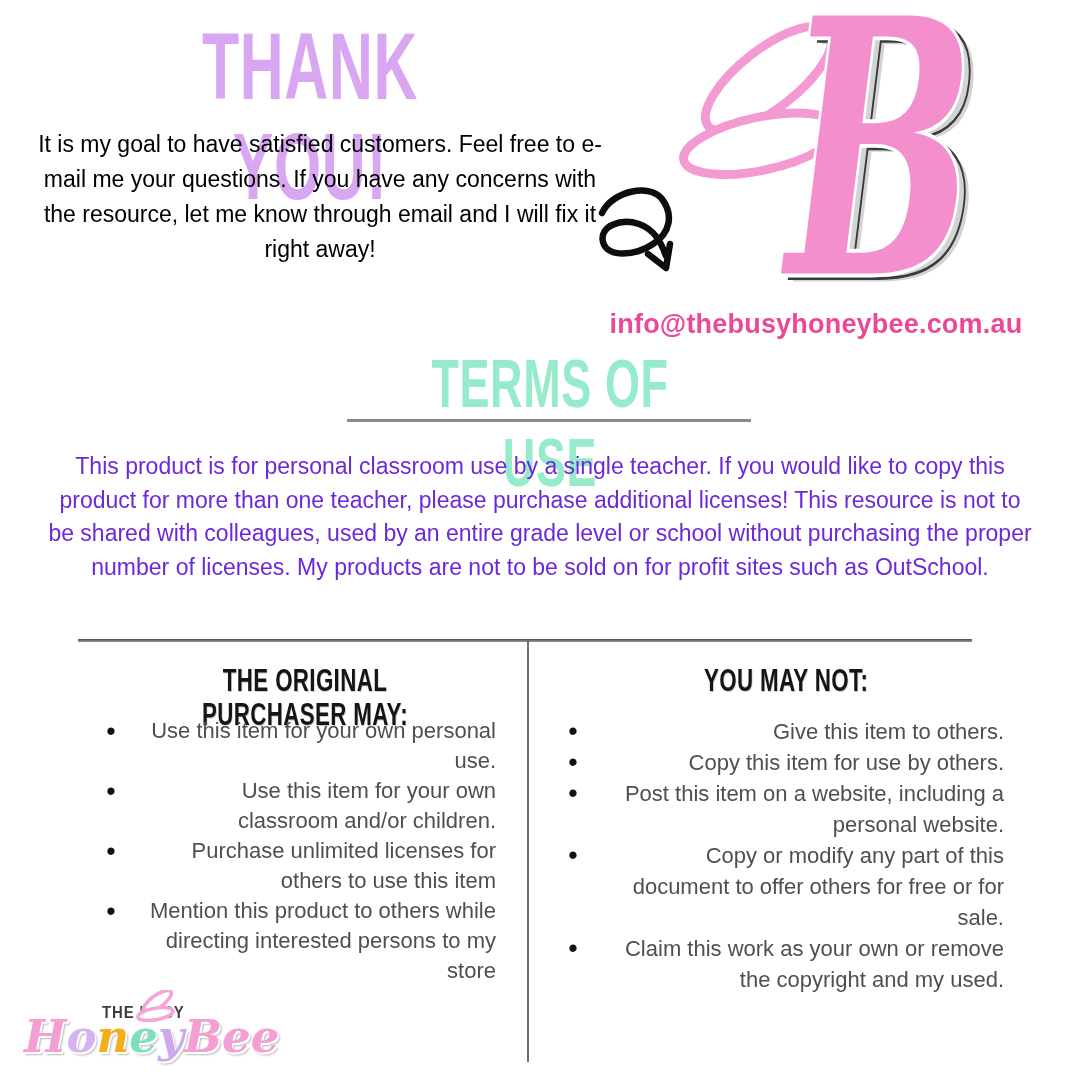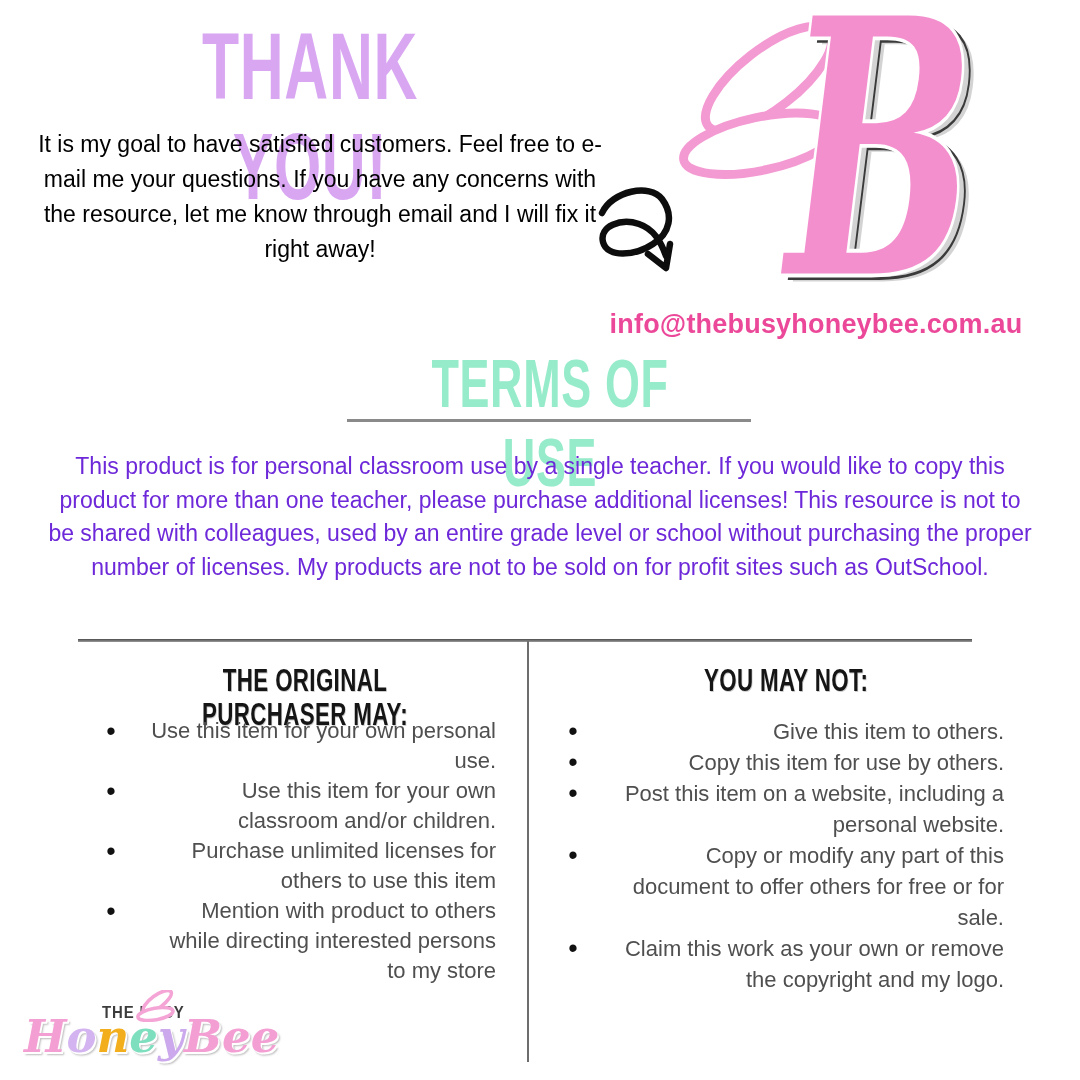--- a/index.html
+++ b/index.html
@@ -117,7 +117,7 @@
     </li>
     <li>
       <span class="dot">•</span>
-      <span class="btext">Mention with product to others while directing interested persons to my store</span>
+      <span class="btext">Mention this product to others while directing interested persons to my store</span>
     </li>
   </ul>
 

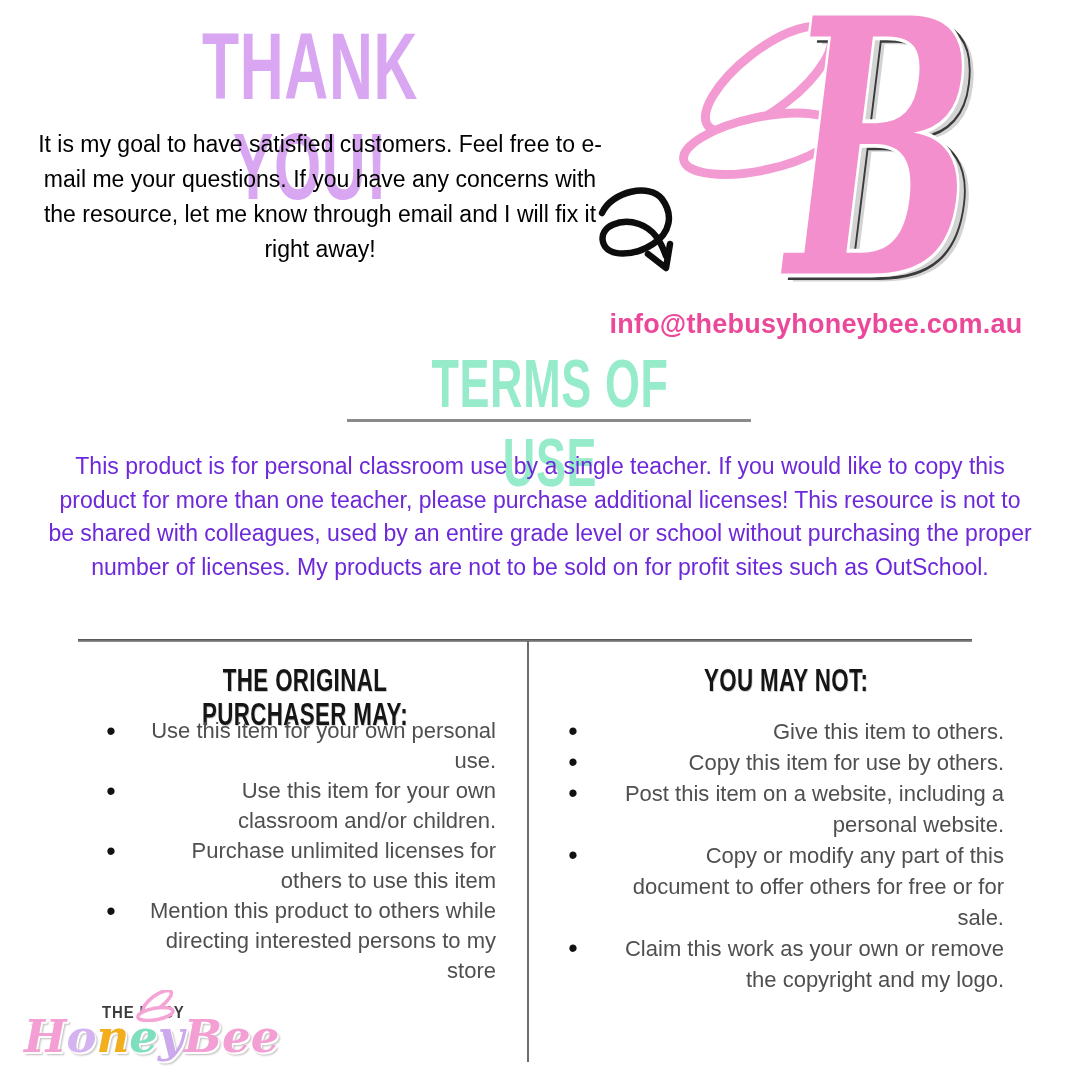--- a/index.html
+++ b/index.html
@@ -143,7 +143,7 @@
     </li>
     <li>
       <span class="dot">•</span>
-      <span class="btext">Claim this work as your own or remove the copyright and my logo.</span>
+      <span class="btext">Claim this work as your own or remove the copyright and my used.</span>
     </li>
   </ul>
 

